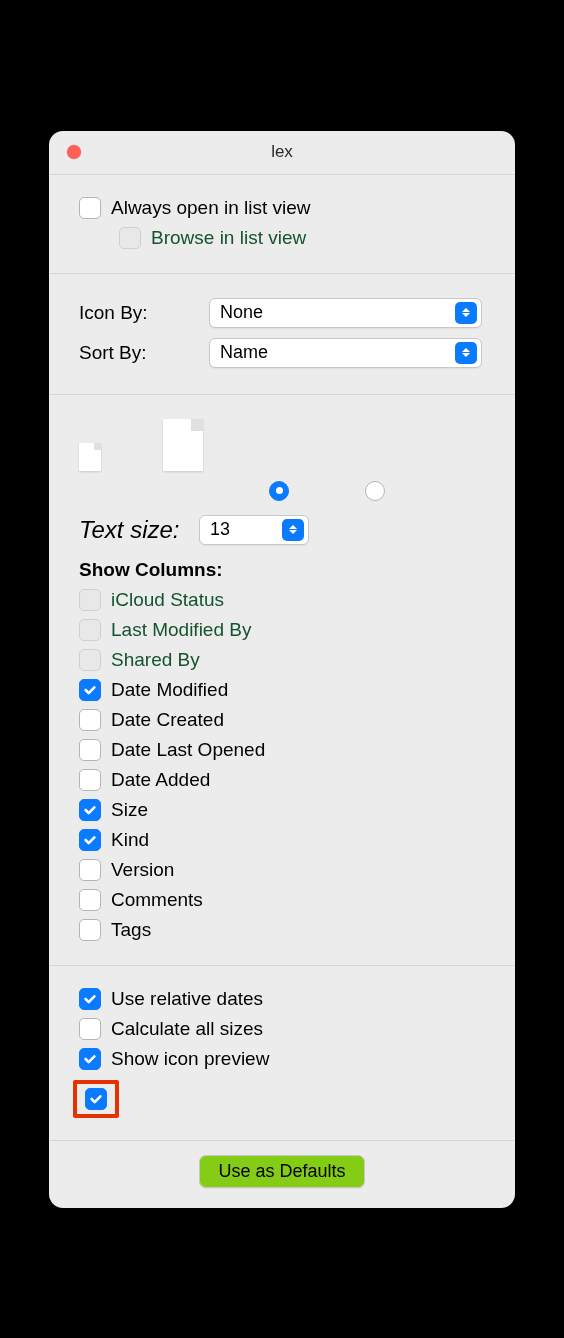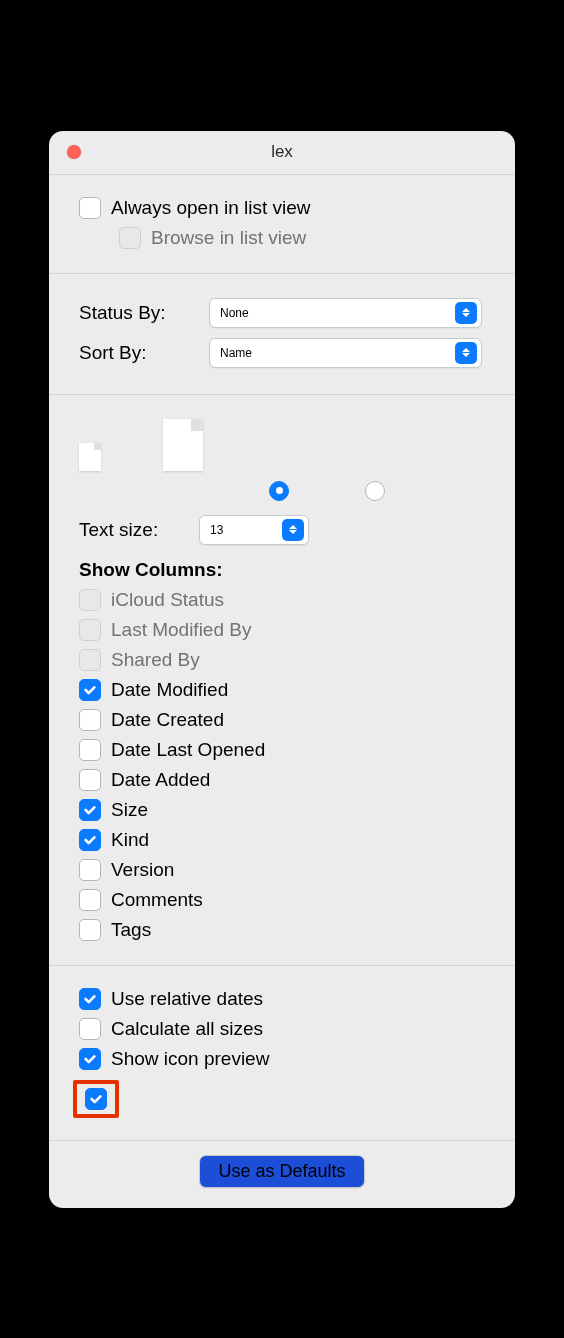--- a/index.html
+++ b/index.html
@@ -67,7 +67,7 @@
   .chk svg { display: none; width: 14px; height: 14px; stroke: #fff; stroke-width: 3; fill: none; stroke-linecap: round; stroke-linejoin: round;}
   .chk.disabled { background: #e8e8e8; border-color: #cfcfcf; }
   .label { font-size: 19px; }
-  .label.disabled { color: #737373; }
+  .label.disabled { color: #14532d; }
   .dropdown-row {
     display: flex; align-items: center; margin: 10px 0;
   }

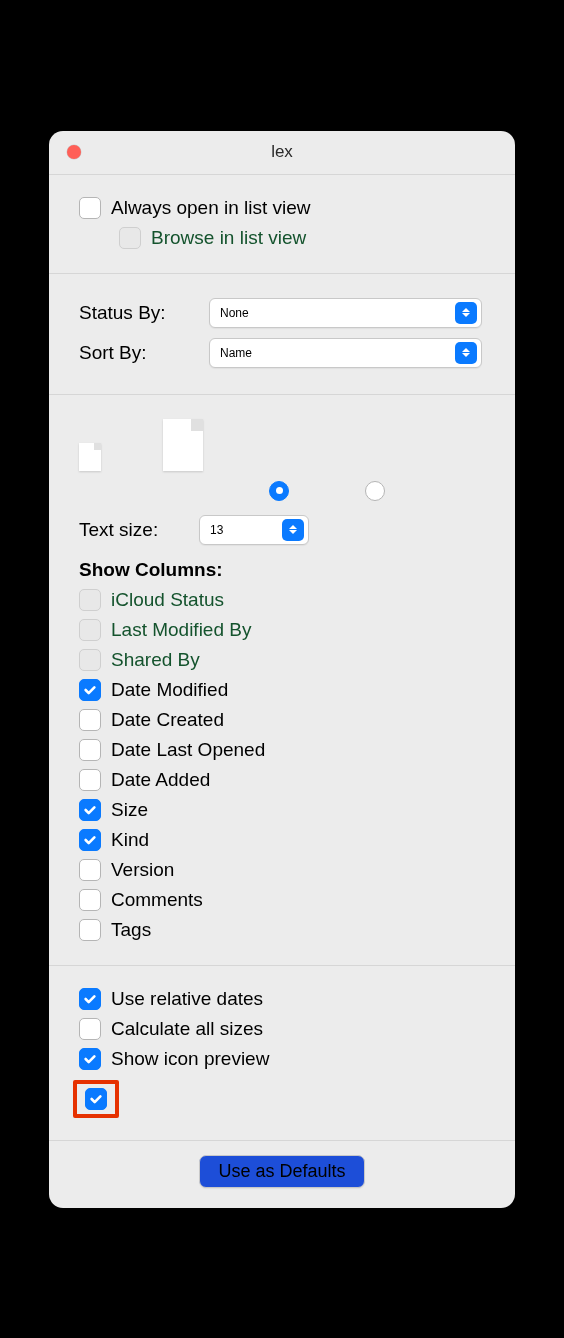--- a/index.html
+++ b/index.html
@@ -182,7 +182,7 @@
 
   <div class="section">
     <div class="dropdown-row">
-      <span class="dlabel">Status By:</span>
+      <span class="dlabel">Icon By:</span>
       <div class="select">
         <span class="sval">None</span>
         <div class="stepper-btn">

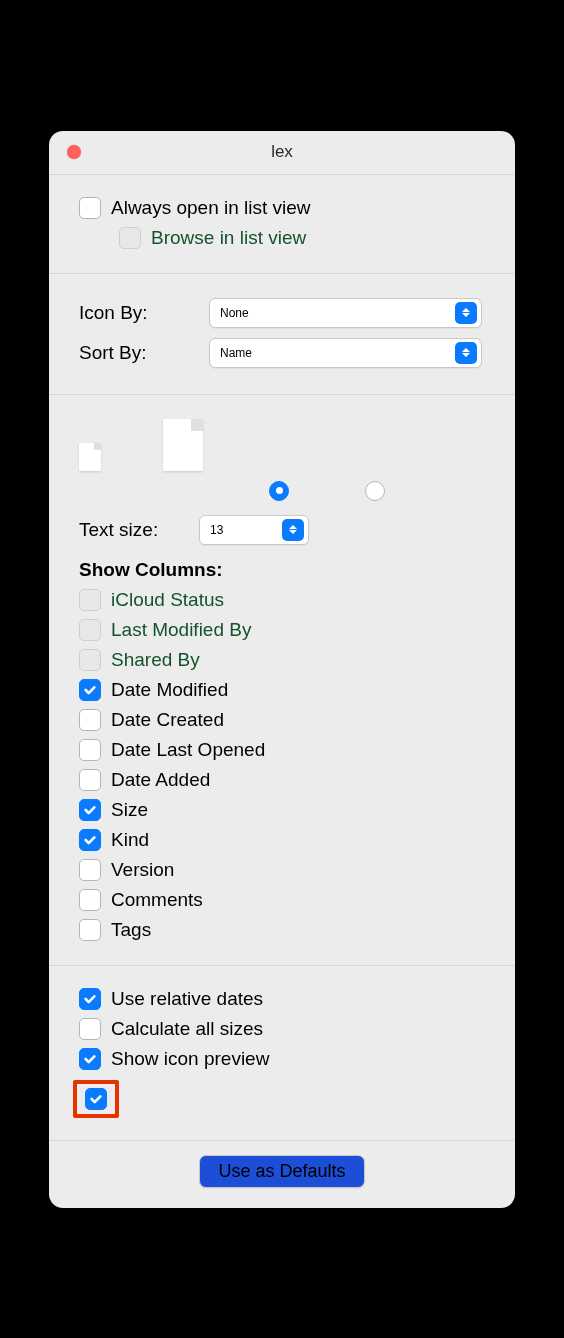--- a/index.html
+++ b/index.html
@@ -84,7 +84,7 @@
     justify-content: space-between;
     box-shadow: 0 1px 1px rgba(0,0,0,0.05);
   }
-  .select .sval { font-size: 12px; }
+  .select .sval { font-size: 18px; }
   .stepper-btn {
     width: 22px; height: 22px;
     background: #0a7aff;

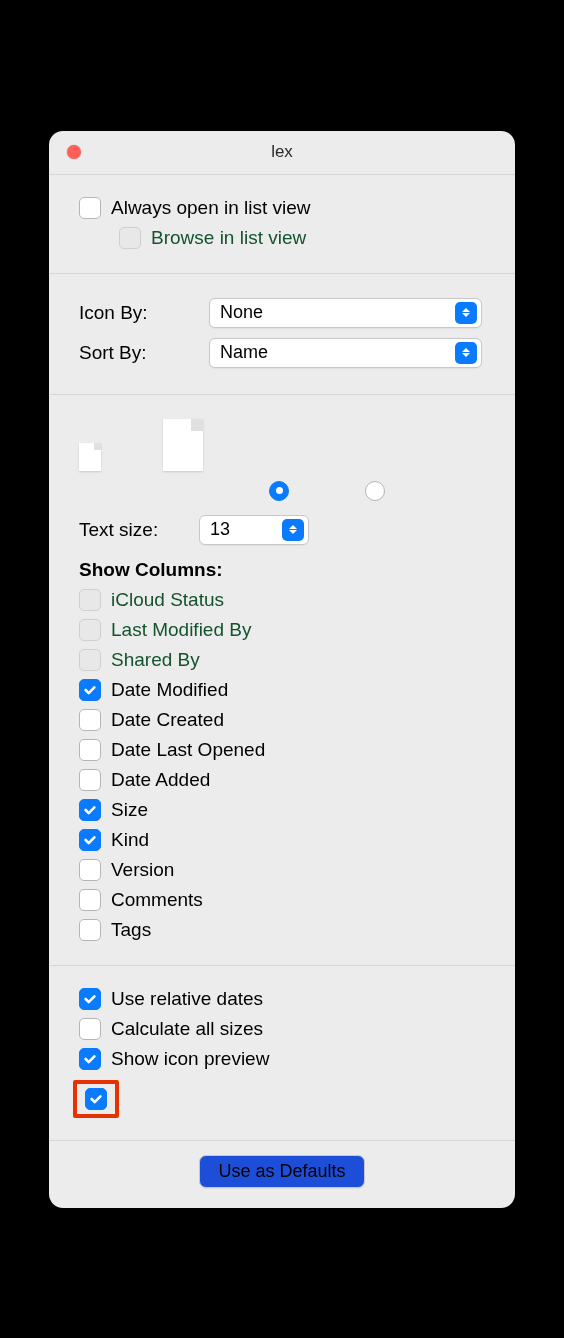--- a/index.html
+++ b/index.html
@@ -138,7 +138,7 @@
     content:''; width:7px; height:7px; background:#fff; border-radius:50%;
   }
   .text-size-row { display:flex; align-items:center; margin: 8px 0 14px 0;}
-  .text-size-row .tlabel { width: 120px; font-size: 19px;}
+  .text-size-row .tlabel { width: 120px; font-size: 24px; font-style: italic;}
   .text-size-row .select { flex: 0 0 110px; }
   .cols-header { font-size: 19px; margin: 6px 0 8px 0; font-weight: bold; }
   .btn-row { padding: 14px 0 20px 0; display:flex; justify-content:center; }

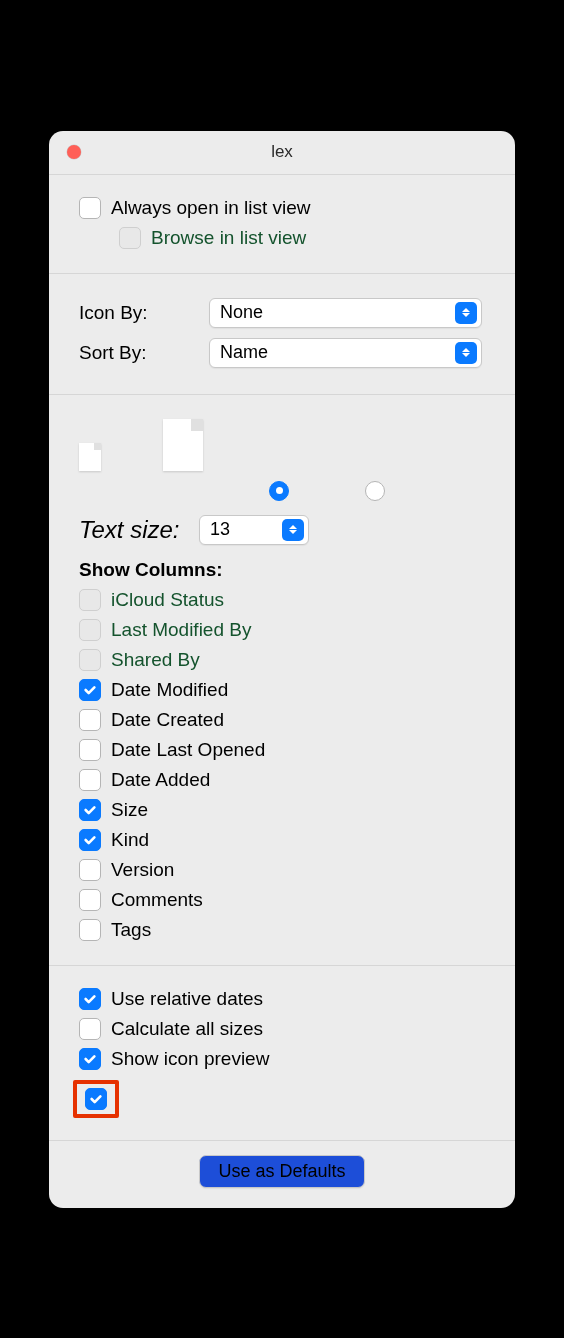--- a/index.html
+++ b/index.html
@@ -143,7 +143,7 @@
   .cols-header { font-size: 19px; margin: 6px 0 8px 0; font-weight: bold; }
   .btn-row { padding: 14px 0 20px 0; display:flex; justify-content:center; }
   .defaults-btn {
-    background: #1d4ed8;
+    background: #84cc16;
     border: 1px solid #c8c8c8;
     border-radius: 7px;
     padding: 5px 18px;

